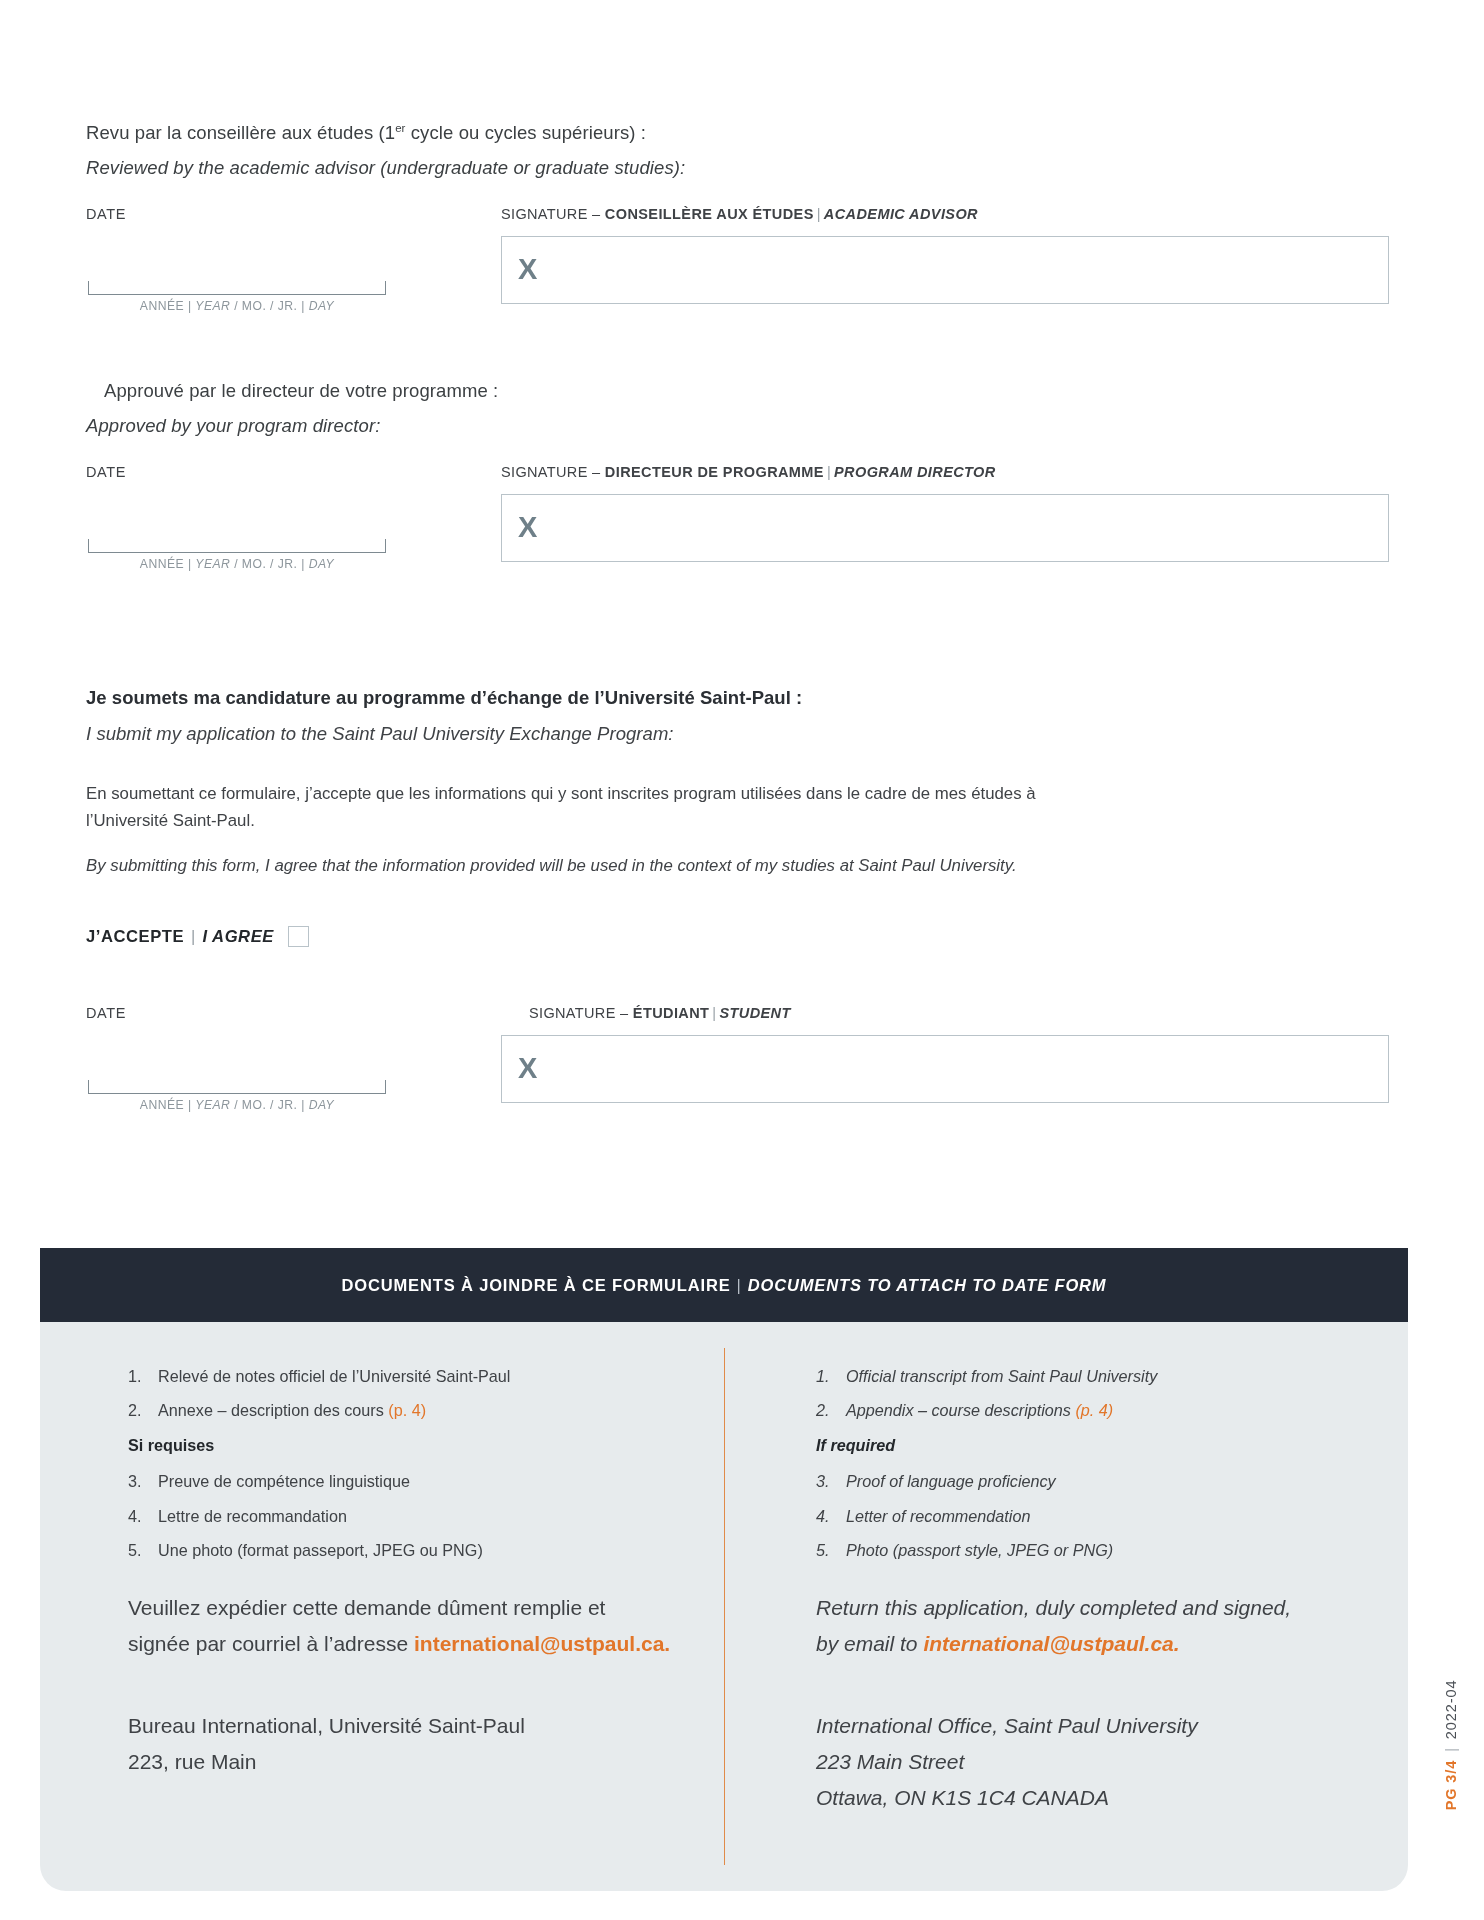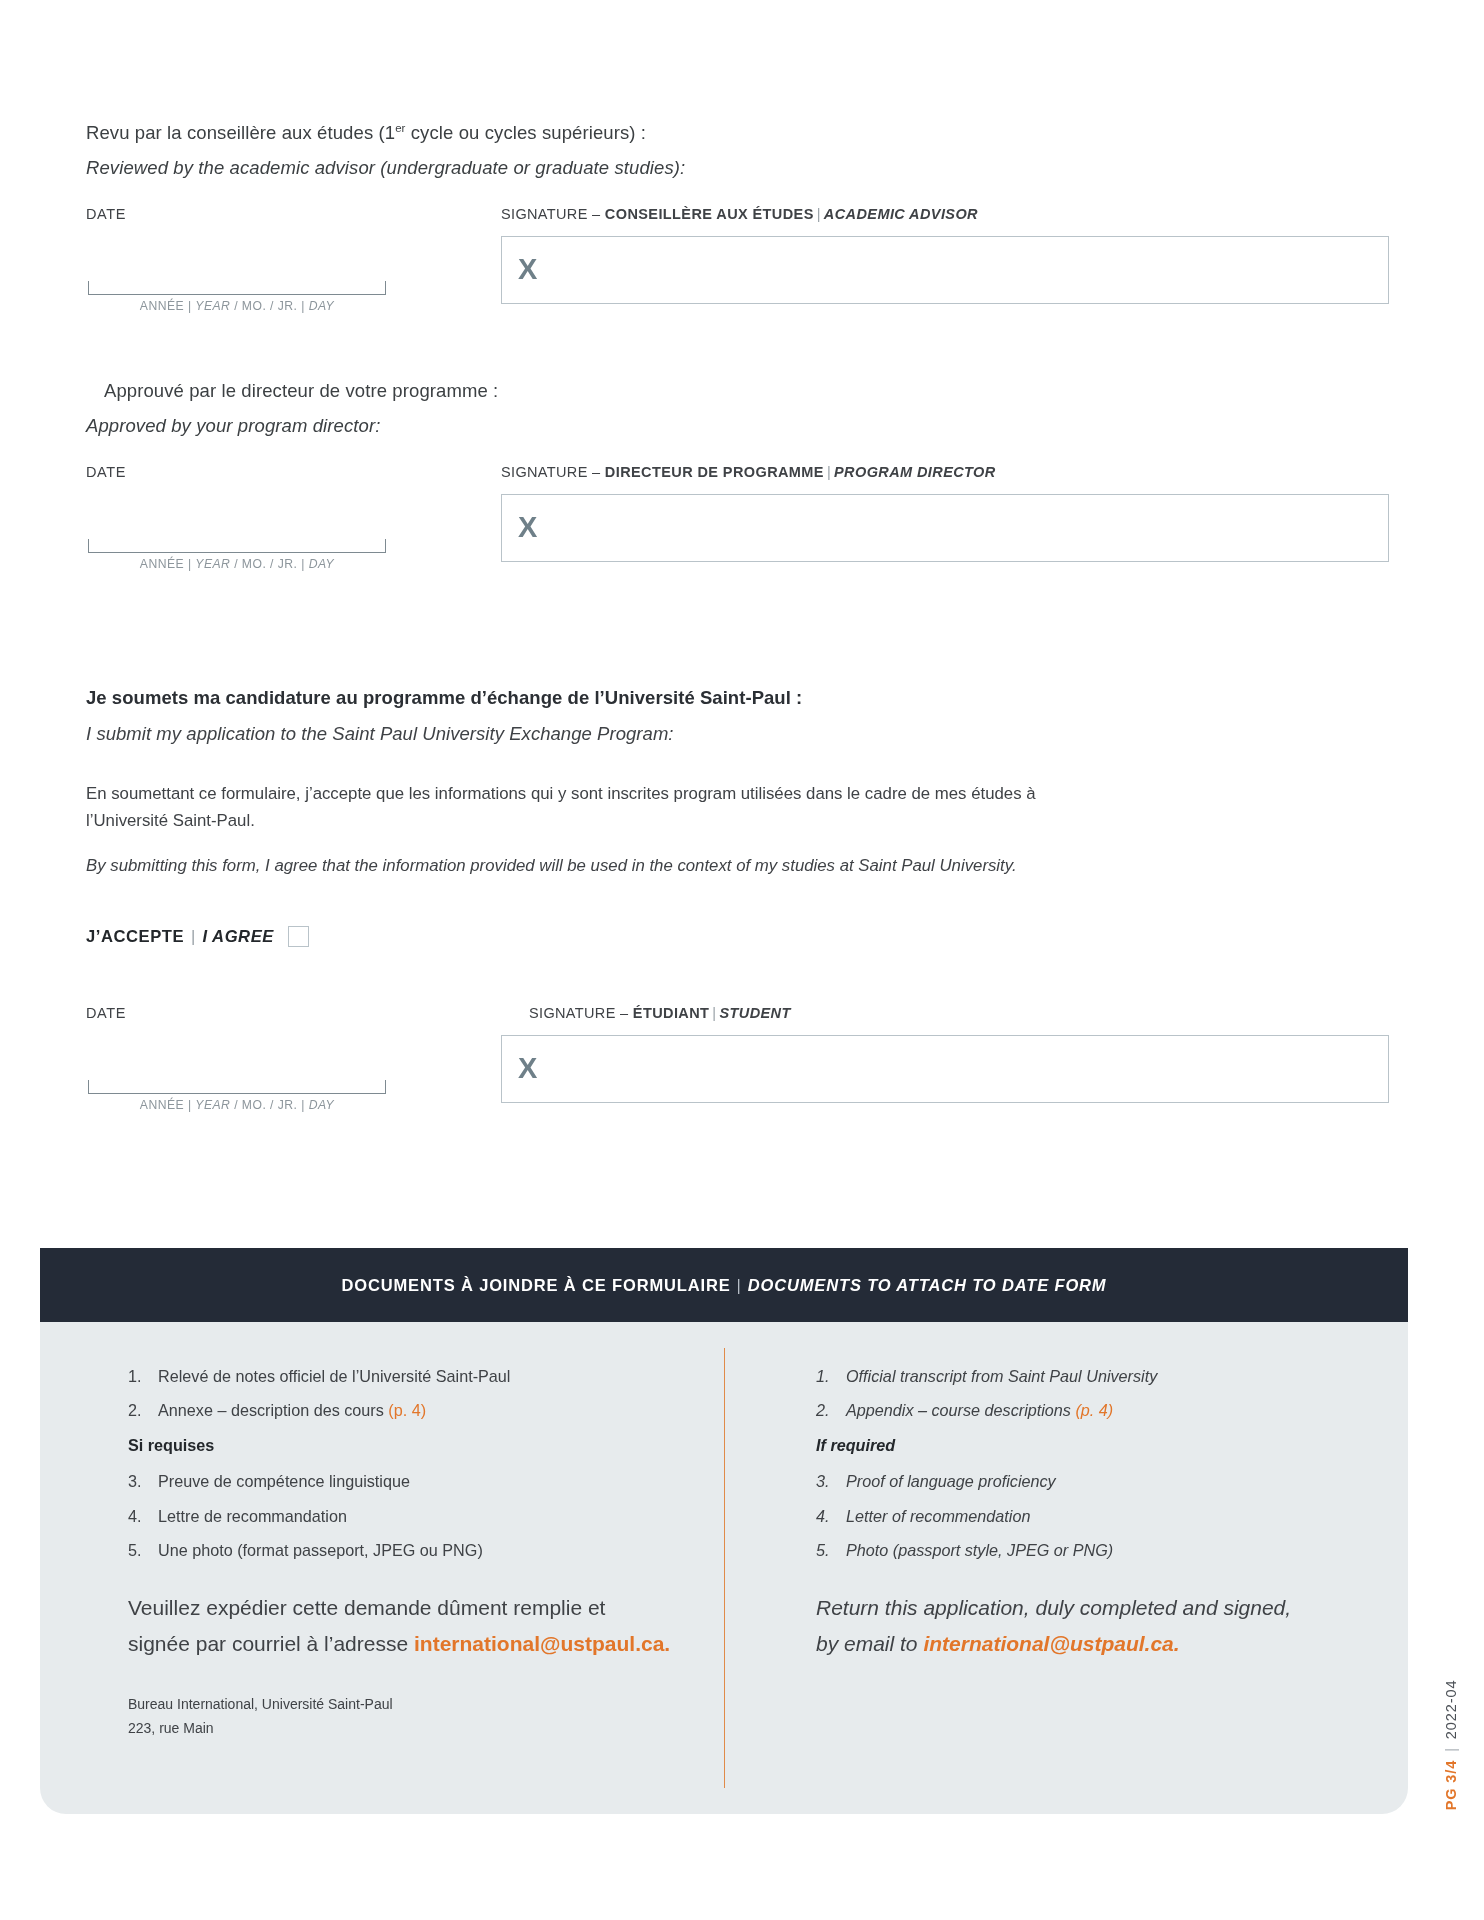--- a/index.html
+++ b/index.html
@@ -235,8 +235,8 @@
     font-weight: 700;
   }
   .addr-block {
-    margin-top: 30px;
-    font-size: 14px;
+    margin-top: 46px;
+    font-size: 21px;
     color: #3f4246;
     line-height: 1.72;
   }

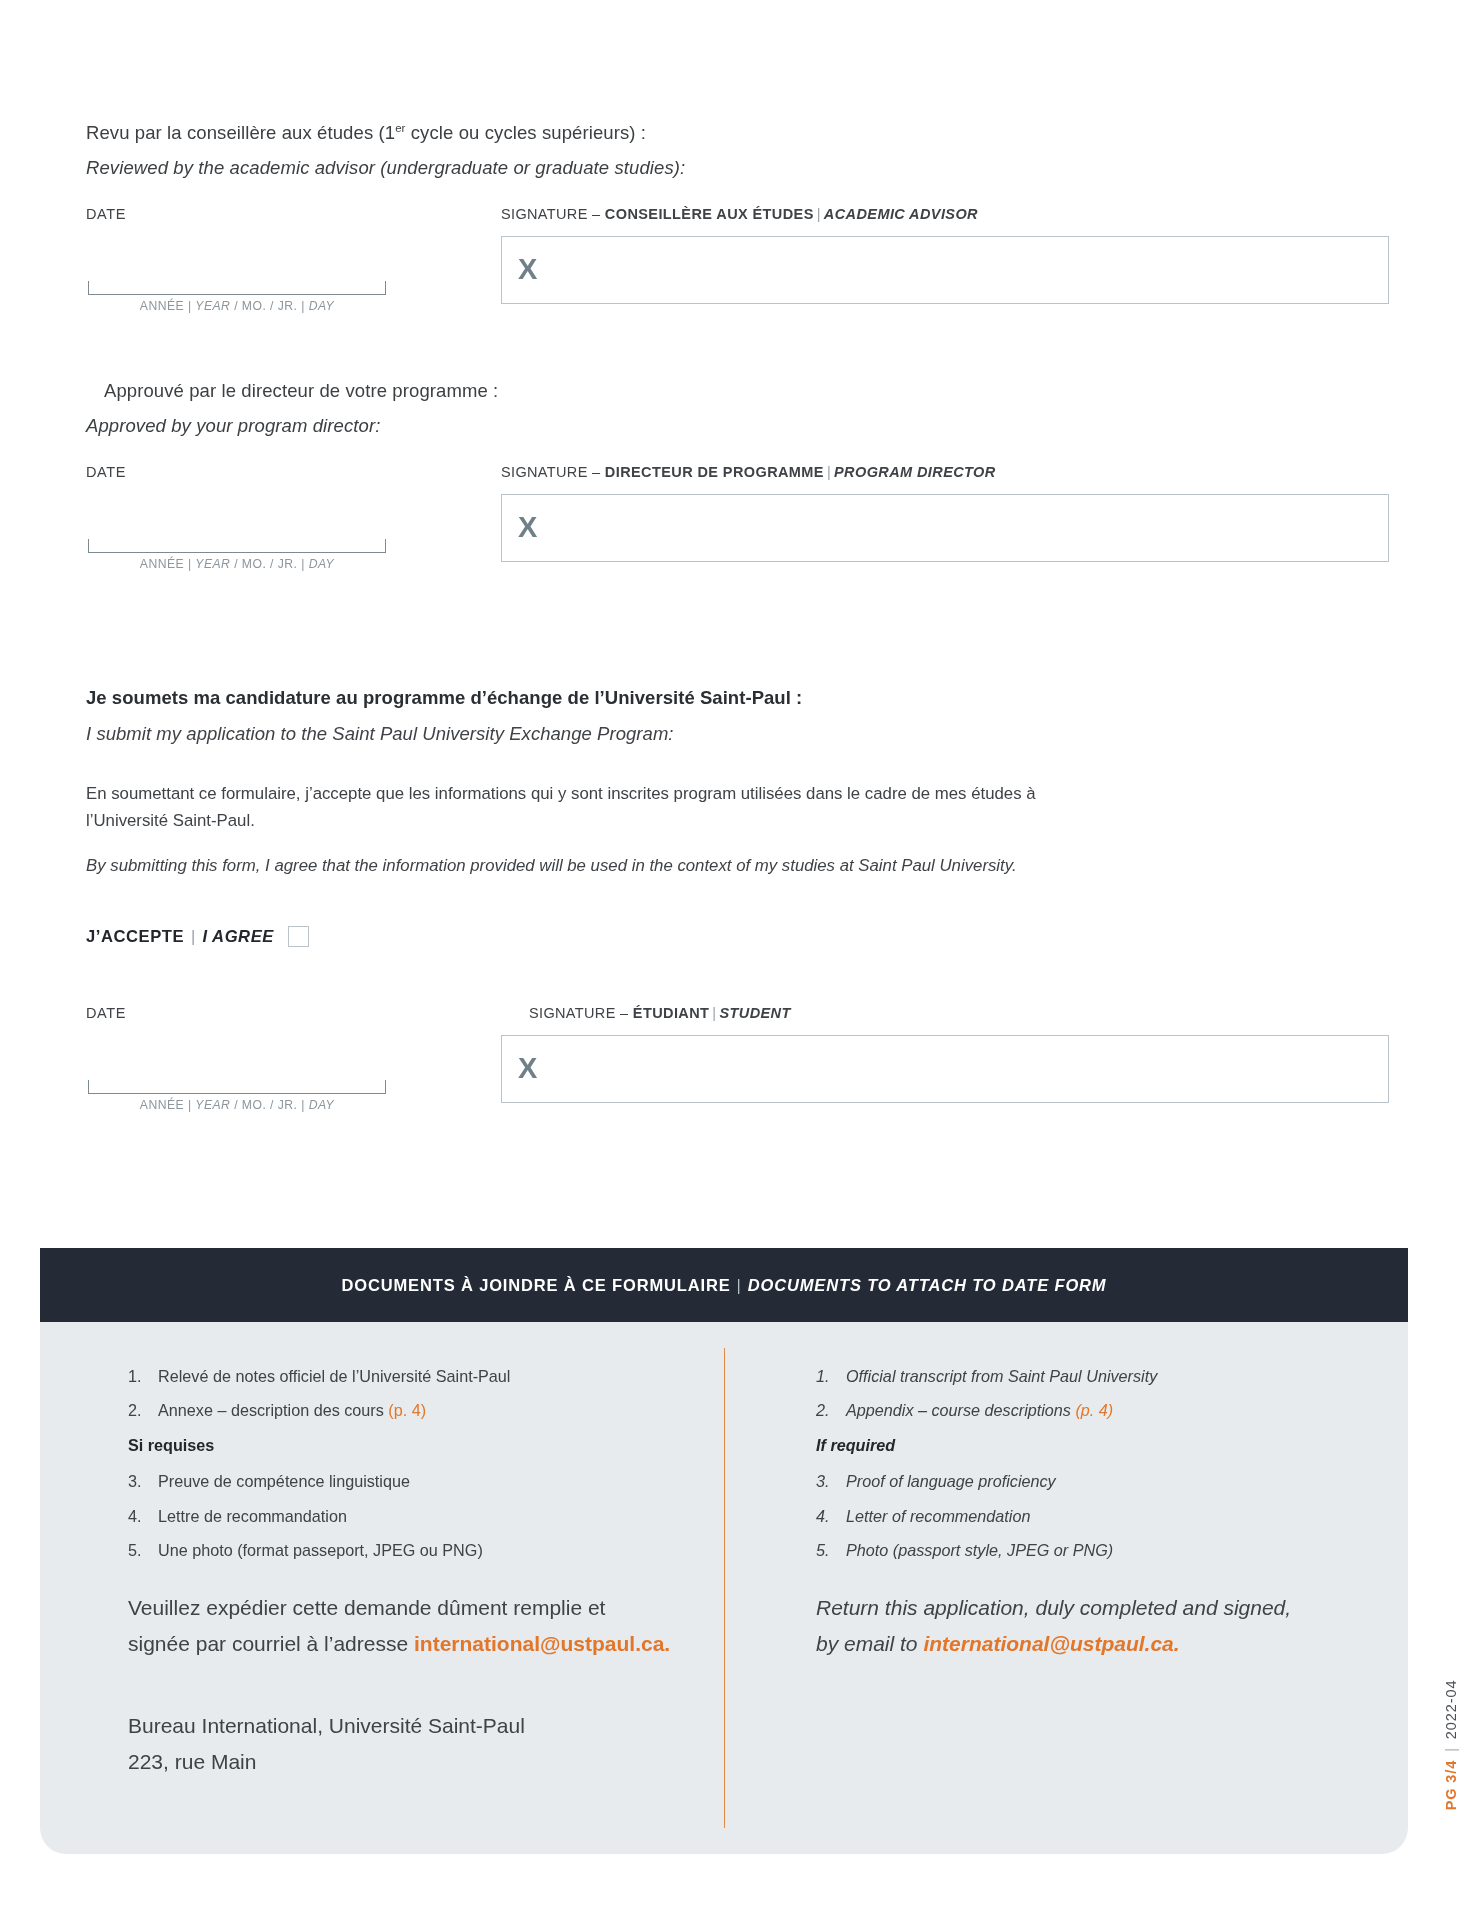--- a/index.html
+++ b/index.html
@@ -428,6 +428,11 @@
           <div><span>by email to </span><span class="email">international@ustpaul.ca.</span></div>
         </div>
 
+        <div class="addr-block">
+          <div>International Office, Saint Paul University</div>
+          <div>223 Main Street</div>
+          <div>Ottawa, ON  K1S 1C4  CANADA</div>
+        </div>
       </div>
     </div>
   </div>

